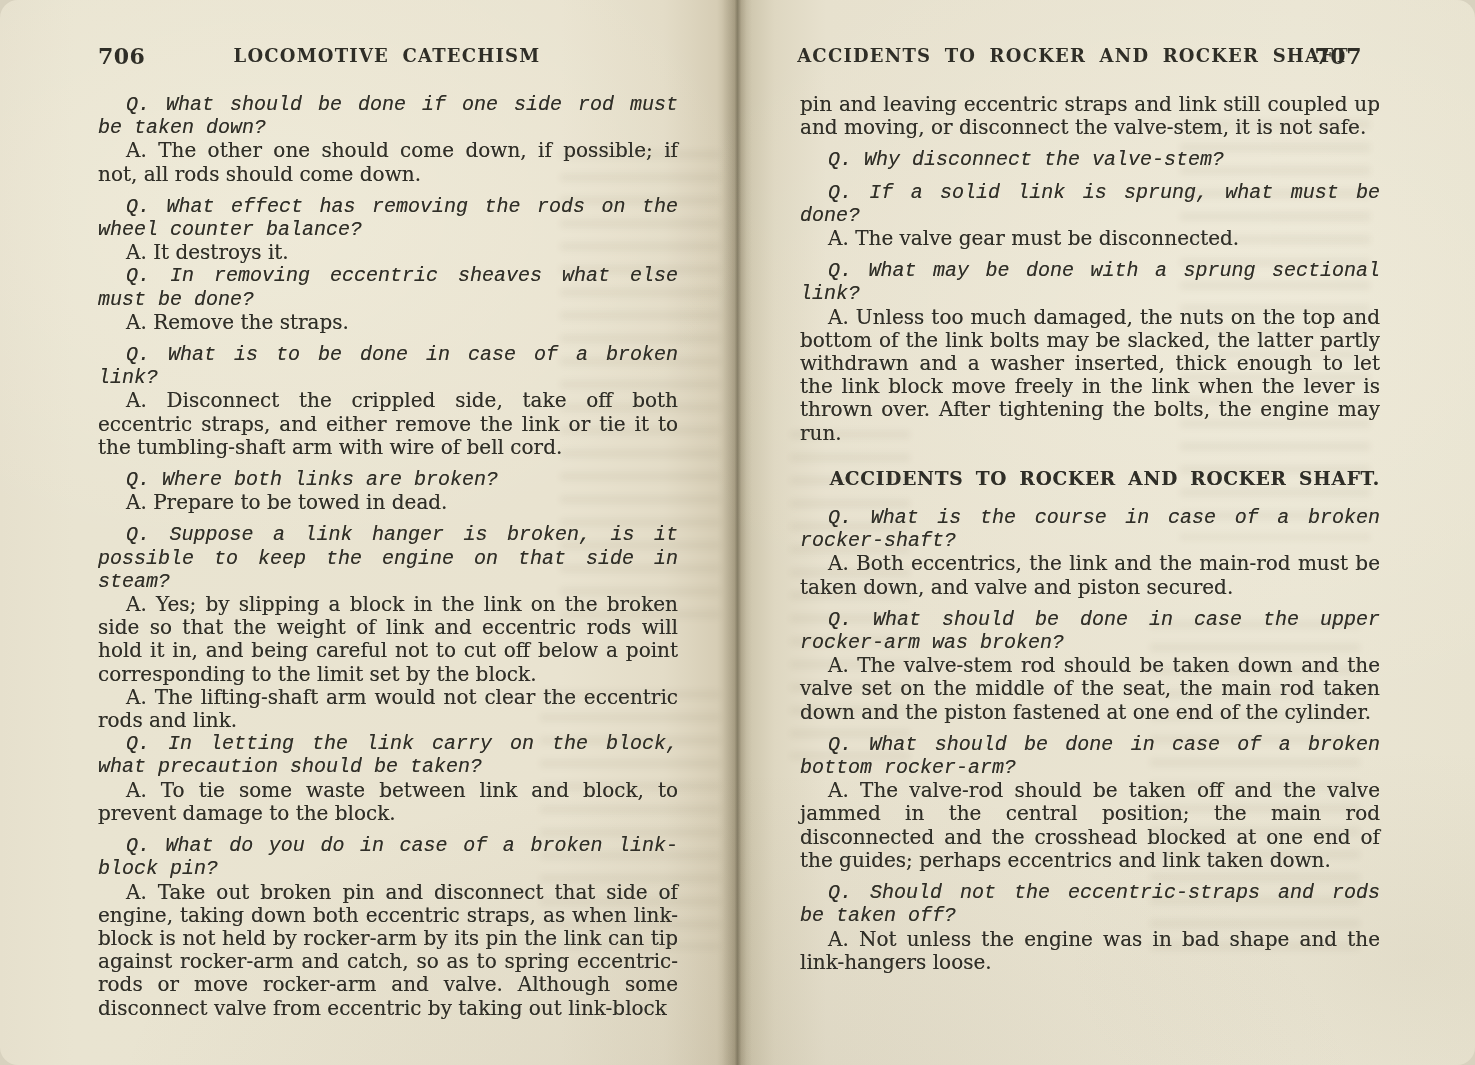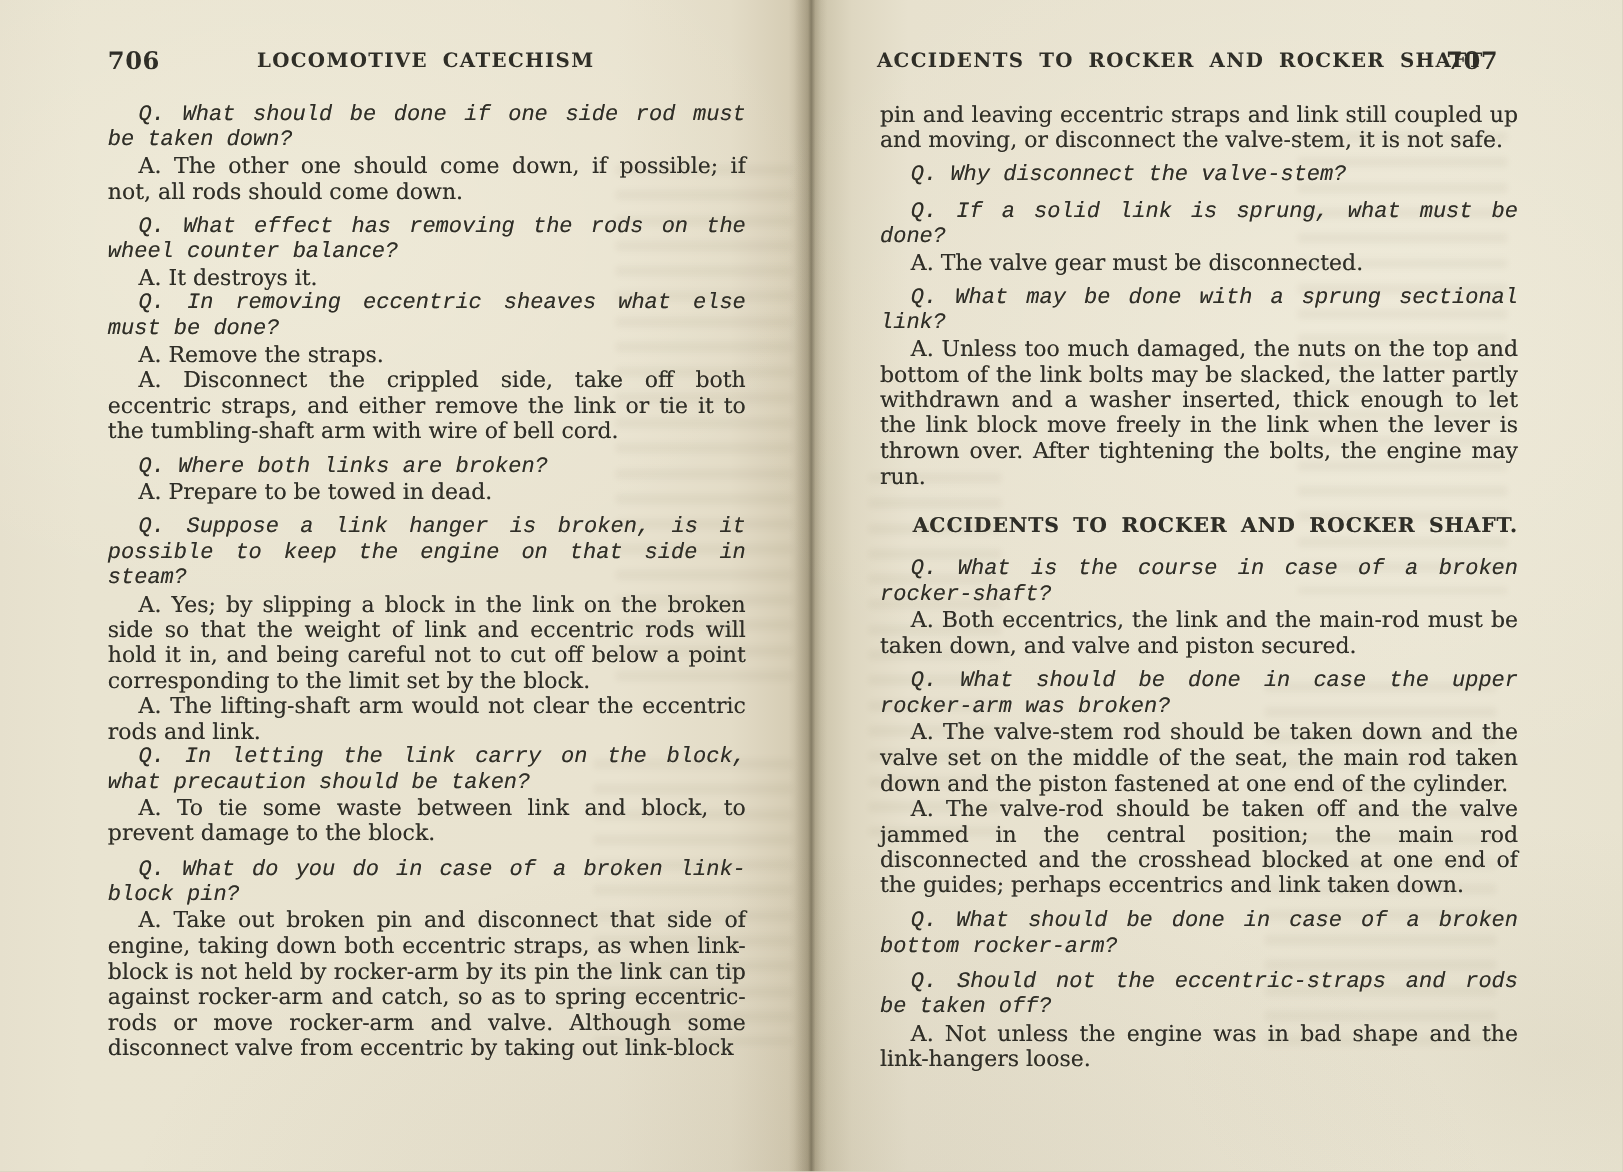--- a/index.html
+++ b/index.html
@@ -20,6 +20,7 @@
       #e3dcc7 45%, #d6cdb5 48.6%, #bdb399 49.6%,
       #b1a78c 49.95%, #cdc5ac 50.6%, #ded7c1 52.5%,
       #e7e1ce 56%, #eae5d3 88%, #e8e3d0 100%);
+    border-radius: 18px;
   }
   
   .book::before {

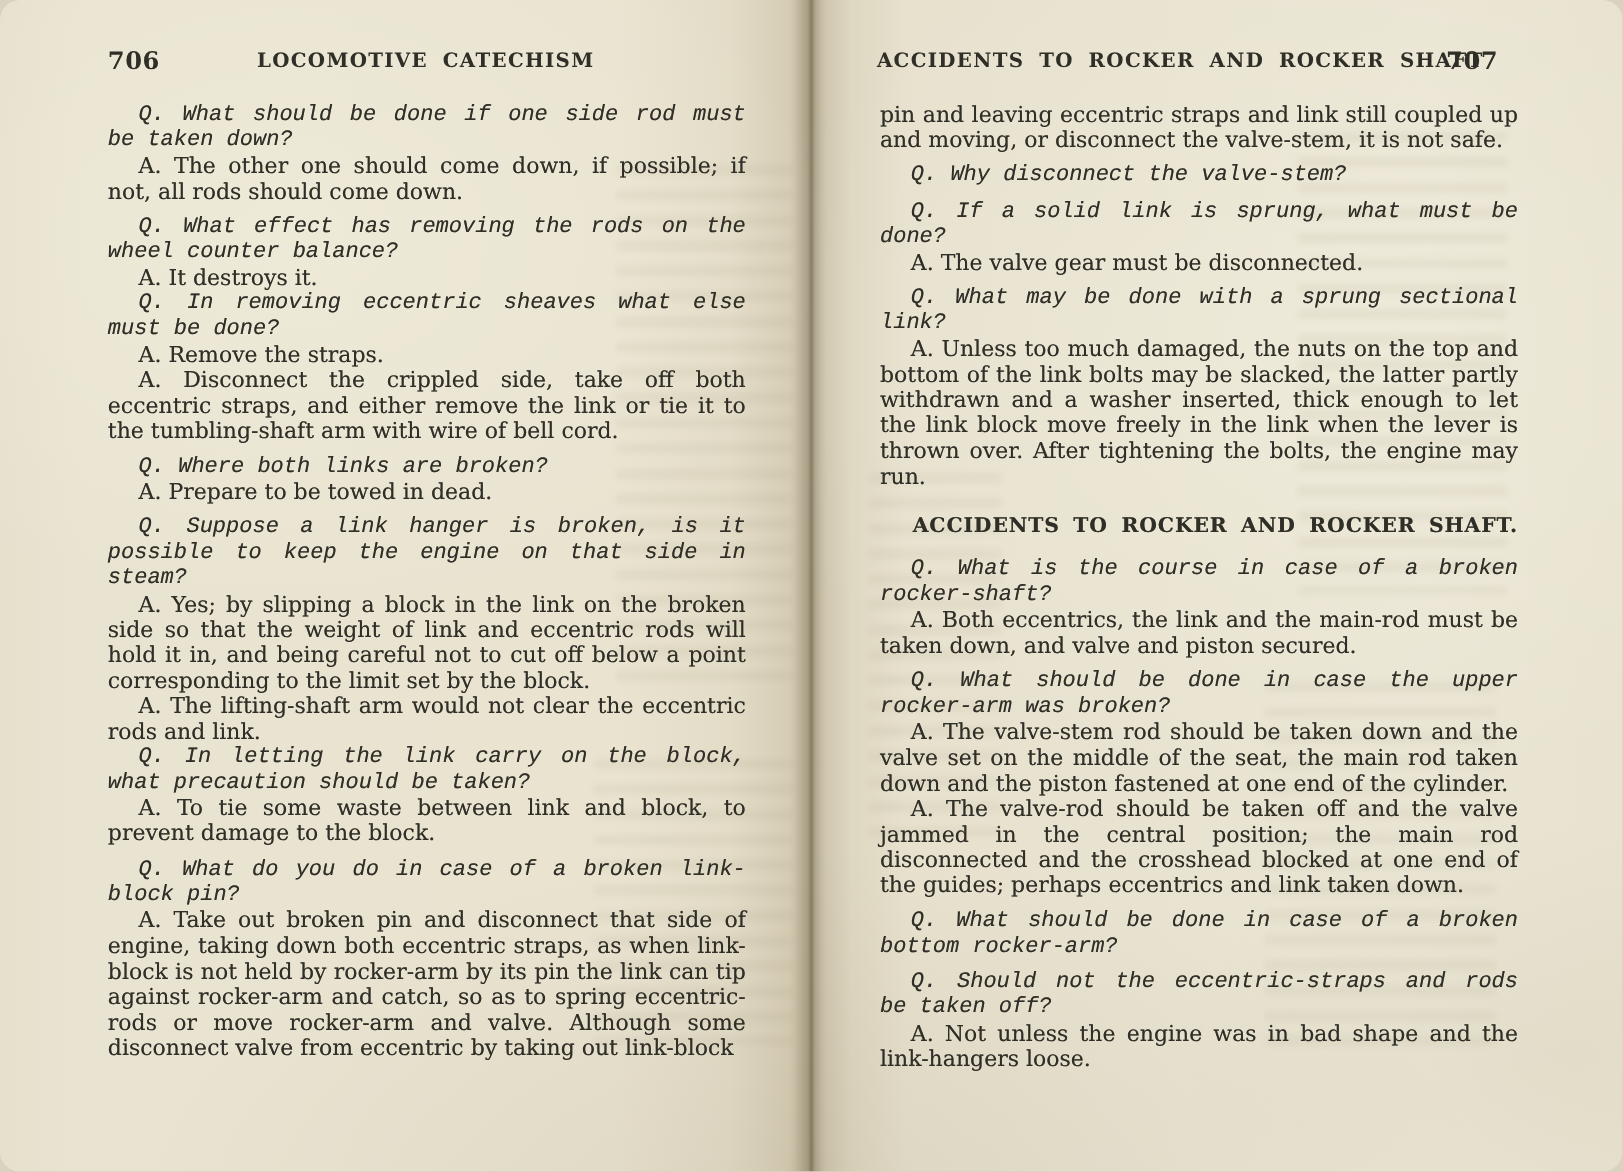--- a/index.html
+++ b/index.html
@@ -146,6 +146,7 @@
         <p class="para a">A. It destroys it.</p>
         <p class="para q">Q. In removing eccentric sheaves what else must be done?</p>
         <p class="para a">A. Remove the straps.</p>
+        <p class="para q gap">Q. What is to be done in case of a broken link?</p>
         <p class="para a">A. Disconnect the crippled side, take off both eccentric straps, and either remove the link or tie it to the tumbling-shaft arm with wire of bell cord.</p>
         <p class="para q gap">Q. Where both links are broken?</p>
         <p class="para a">A. Prepare to be towed in dead.</p>

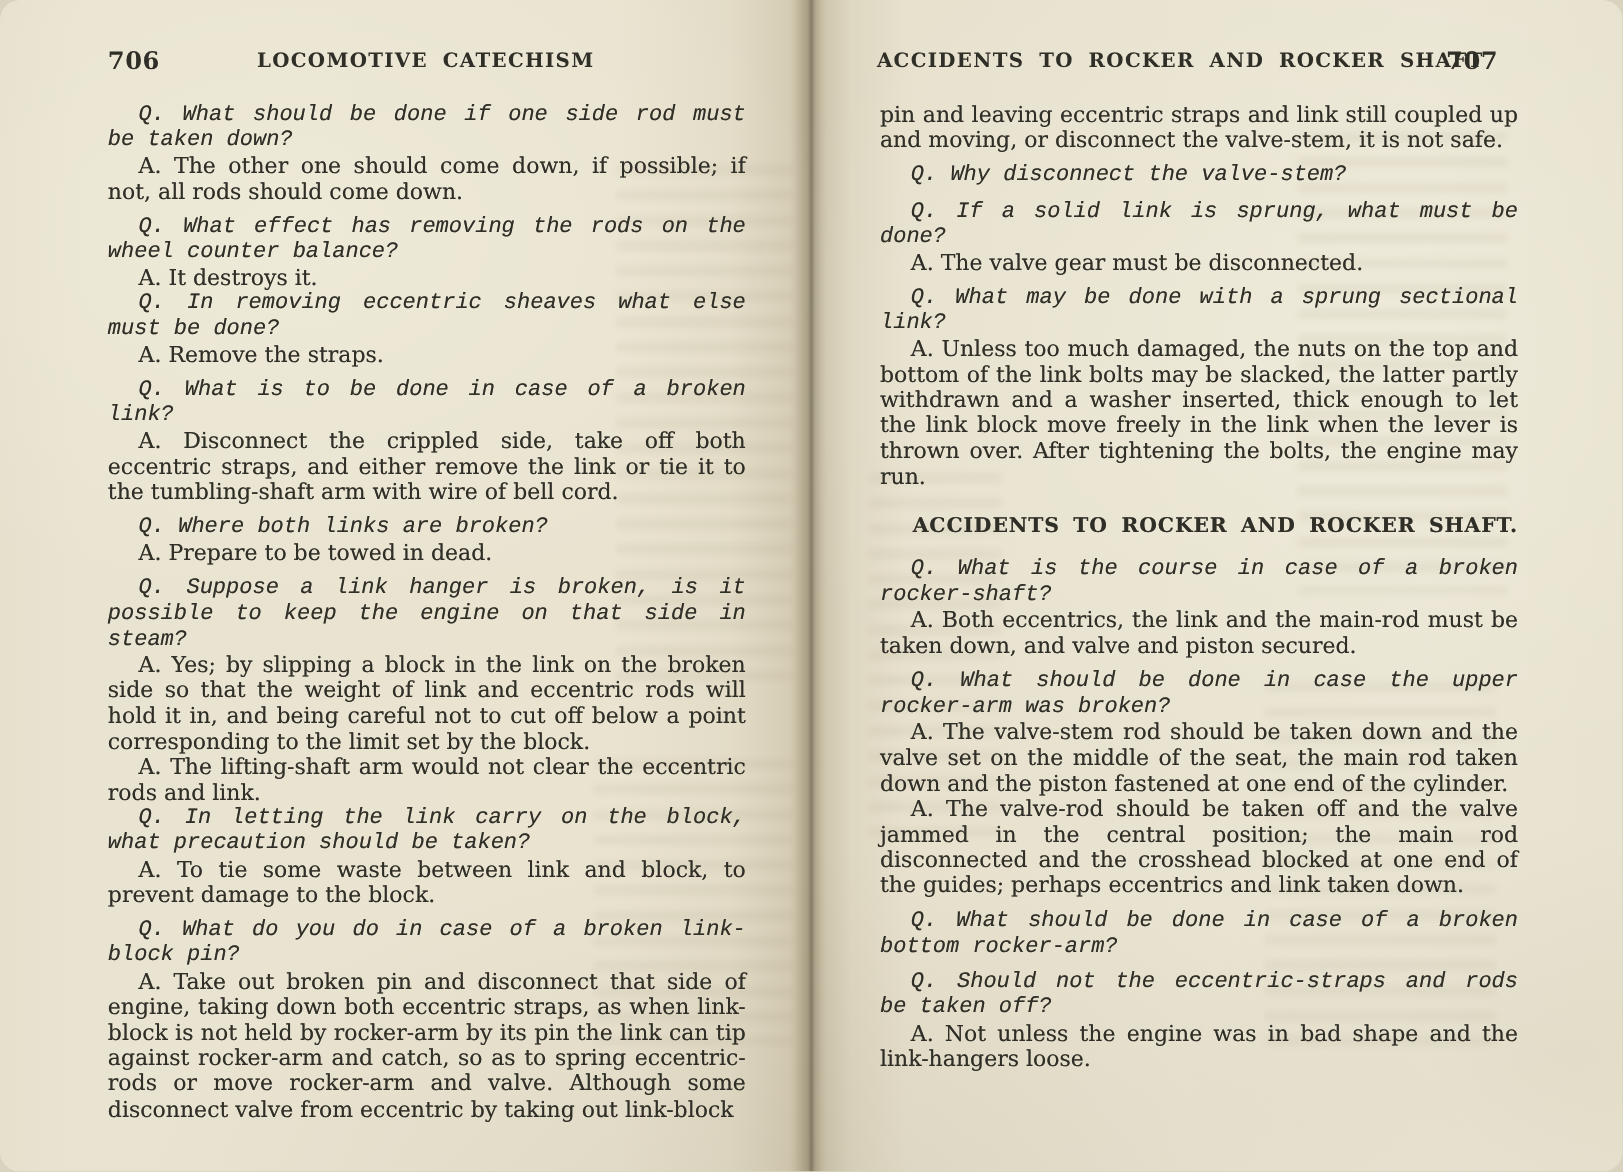--- a/index.html
+++ b/index.html
@@ -177,8 +177,8 @@
         <p class="para a">A. Both eccentrics, the link and the main-rod must be taken down, and valve and piston secured.</p>
         <p class="para q gap">Q. What should be done in case the upper rocker-arm was broken?</p>
         <p class="para a">A. The valve-stem rod should be taken down and the valve set on the middle of the seat, the main rod taken down and the piston fastened at one end of the cylinder.</p>
+        <p class="para q gap">Q. What should be done in case of a broken bottom rocker-arm?</p>
         <p class="para a">A. The valve-rod should be taken off and the valve jammed in the central position; the main rod disconnected and the crosshead blocked at one end of the guides; perhaps eccentrics and link taken down.</p>
-        <p class="para q gap">Q. What should be done in case of a broken bottom rocker-arm?</p>
         <p class="para q gap">Q. Should not the eccentric-straps and rods be taken off?</p>
         <p class="para a">A. Not unless the engine was in bad shape and the link-hangers loose.</p>
       </div>

